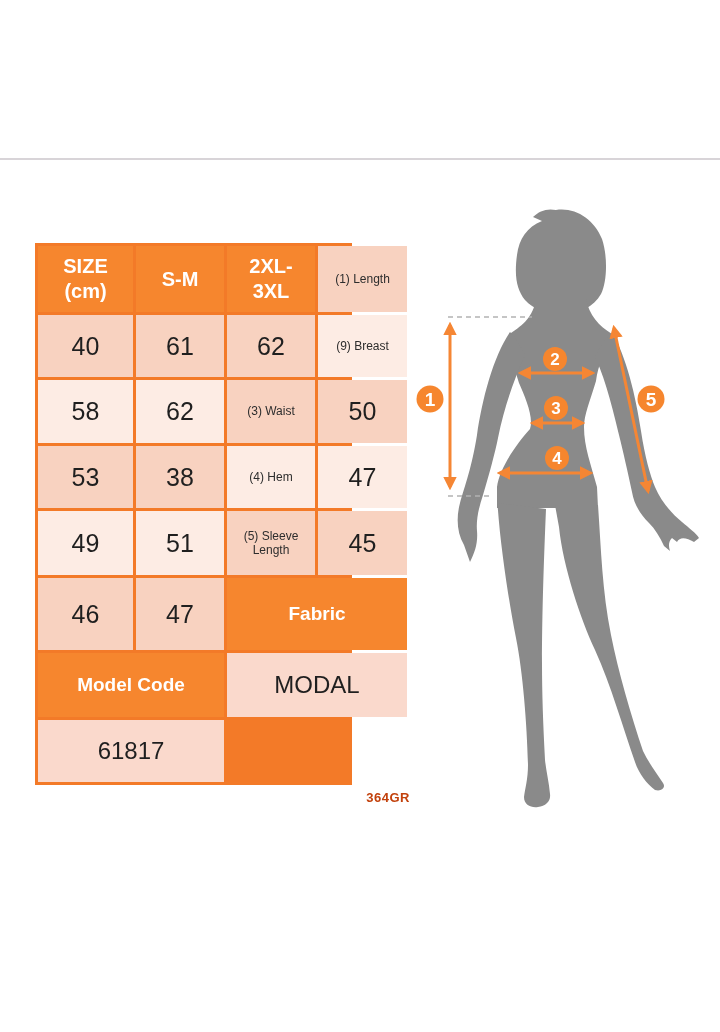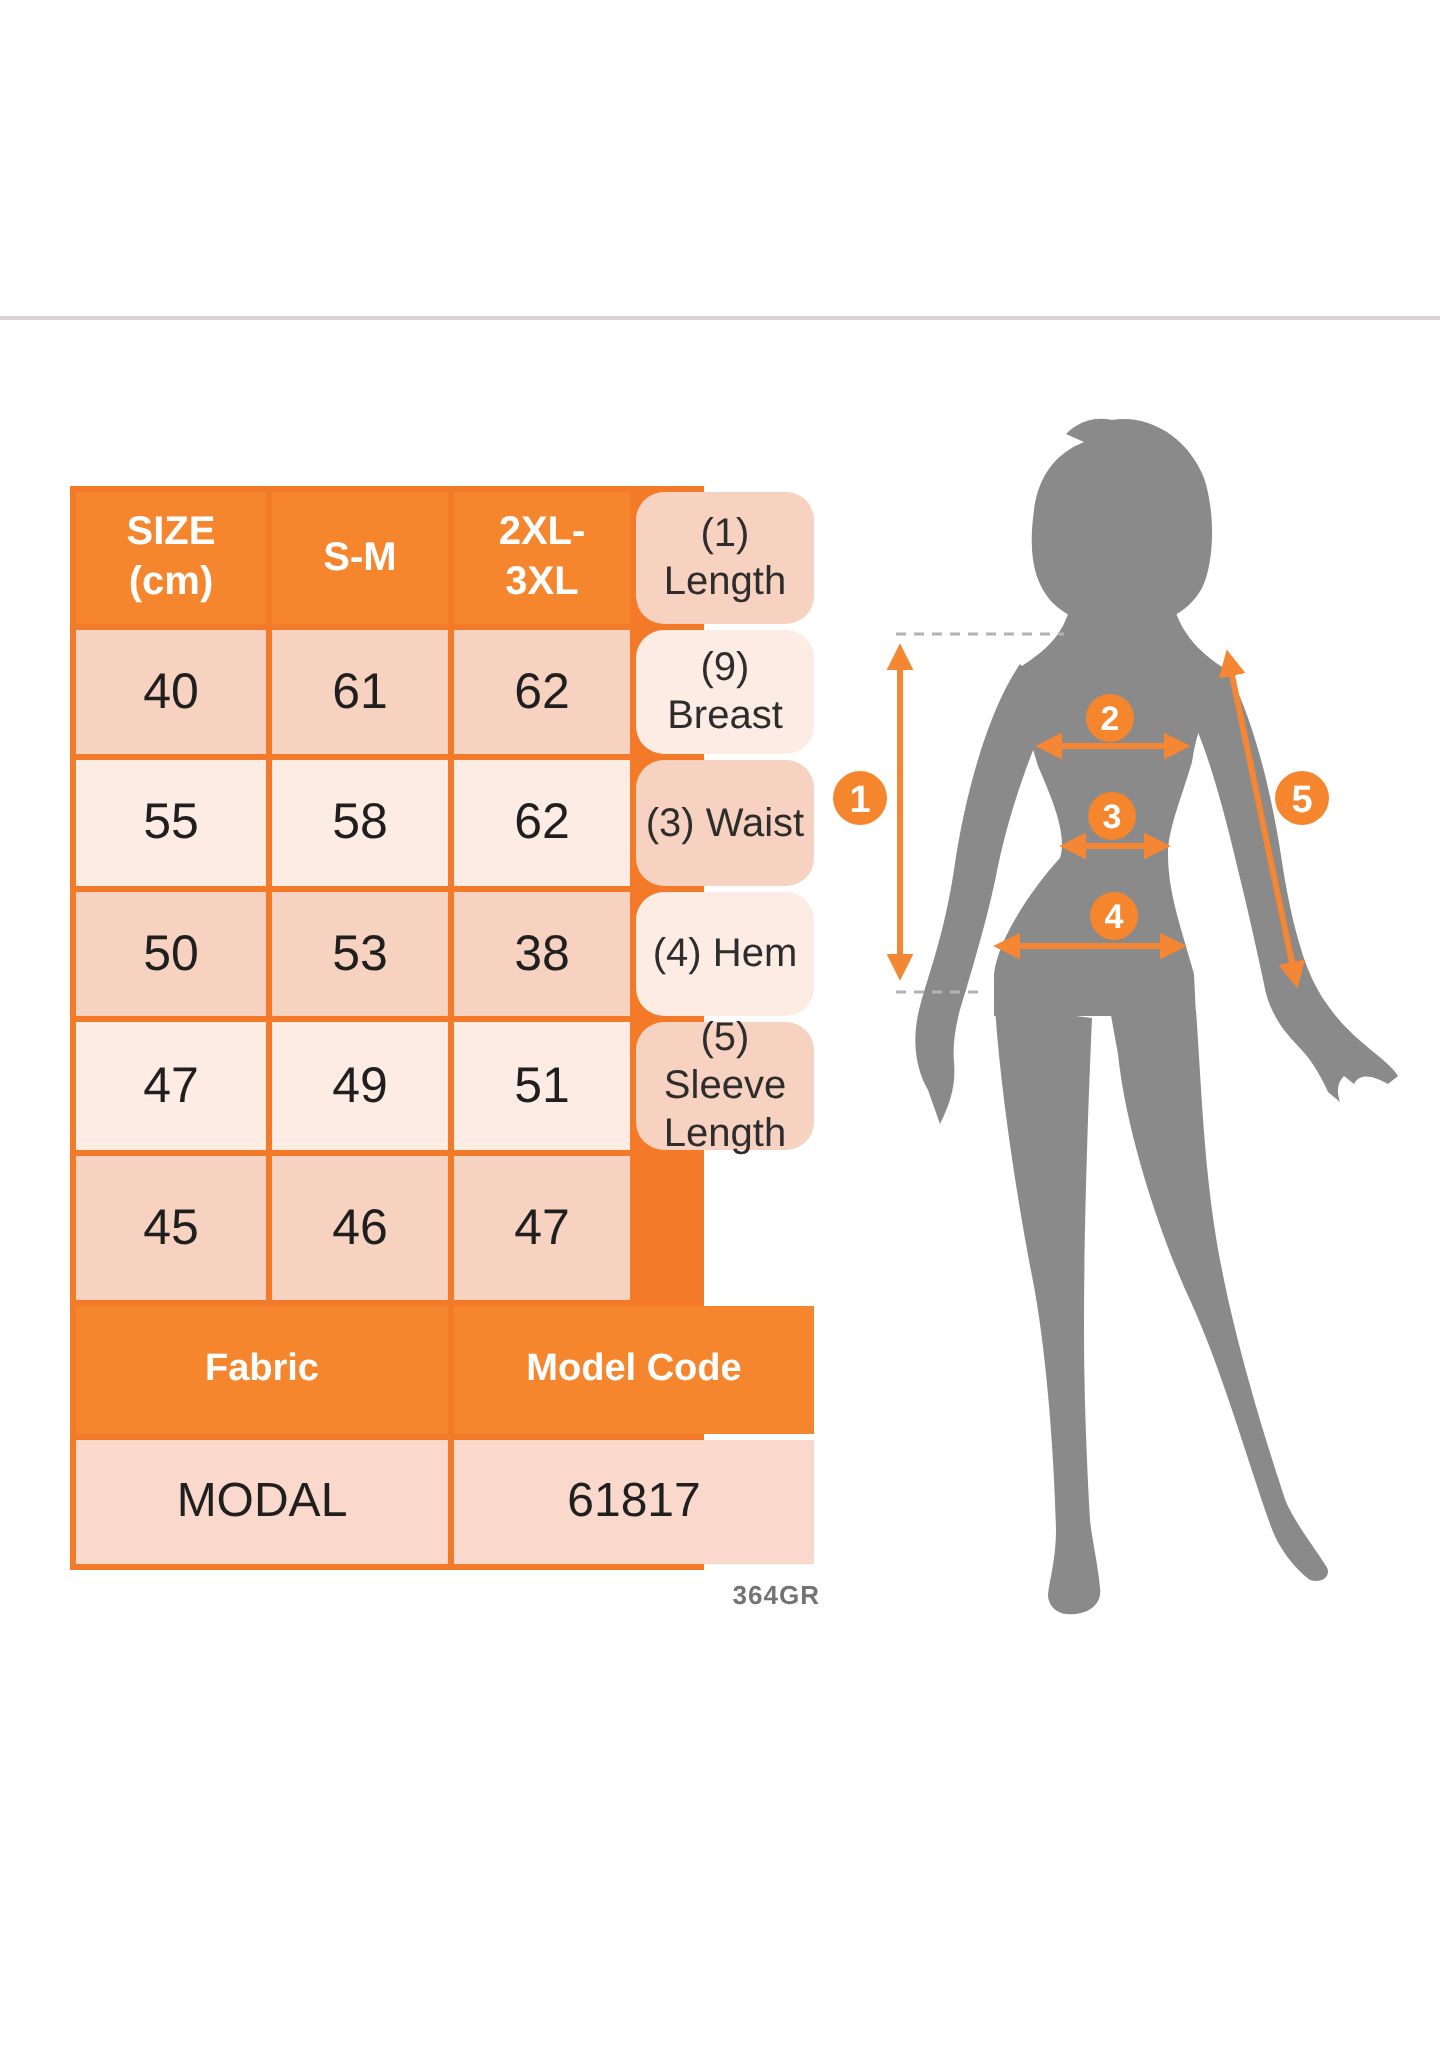--- a/index.html
+++ b/index.html
@@ -42,11 +42,10 @@
     white-space: pre-line;
   }
   .cell.label {
-    font-size: 20px;
+    font-size: 12px;
     color: #2d2d2d;
     line-height: 1.2;
     padding: 0 4px;
-    border-radius: 14px;
   }
   .cell.num {
     font-size: 25px;

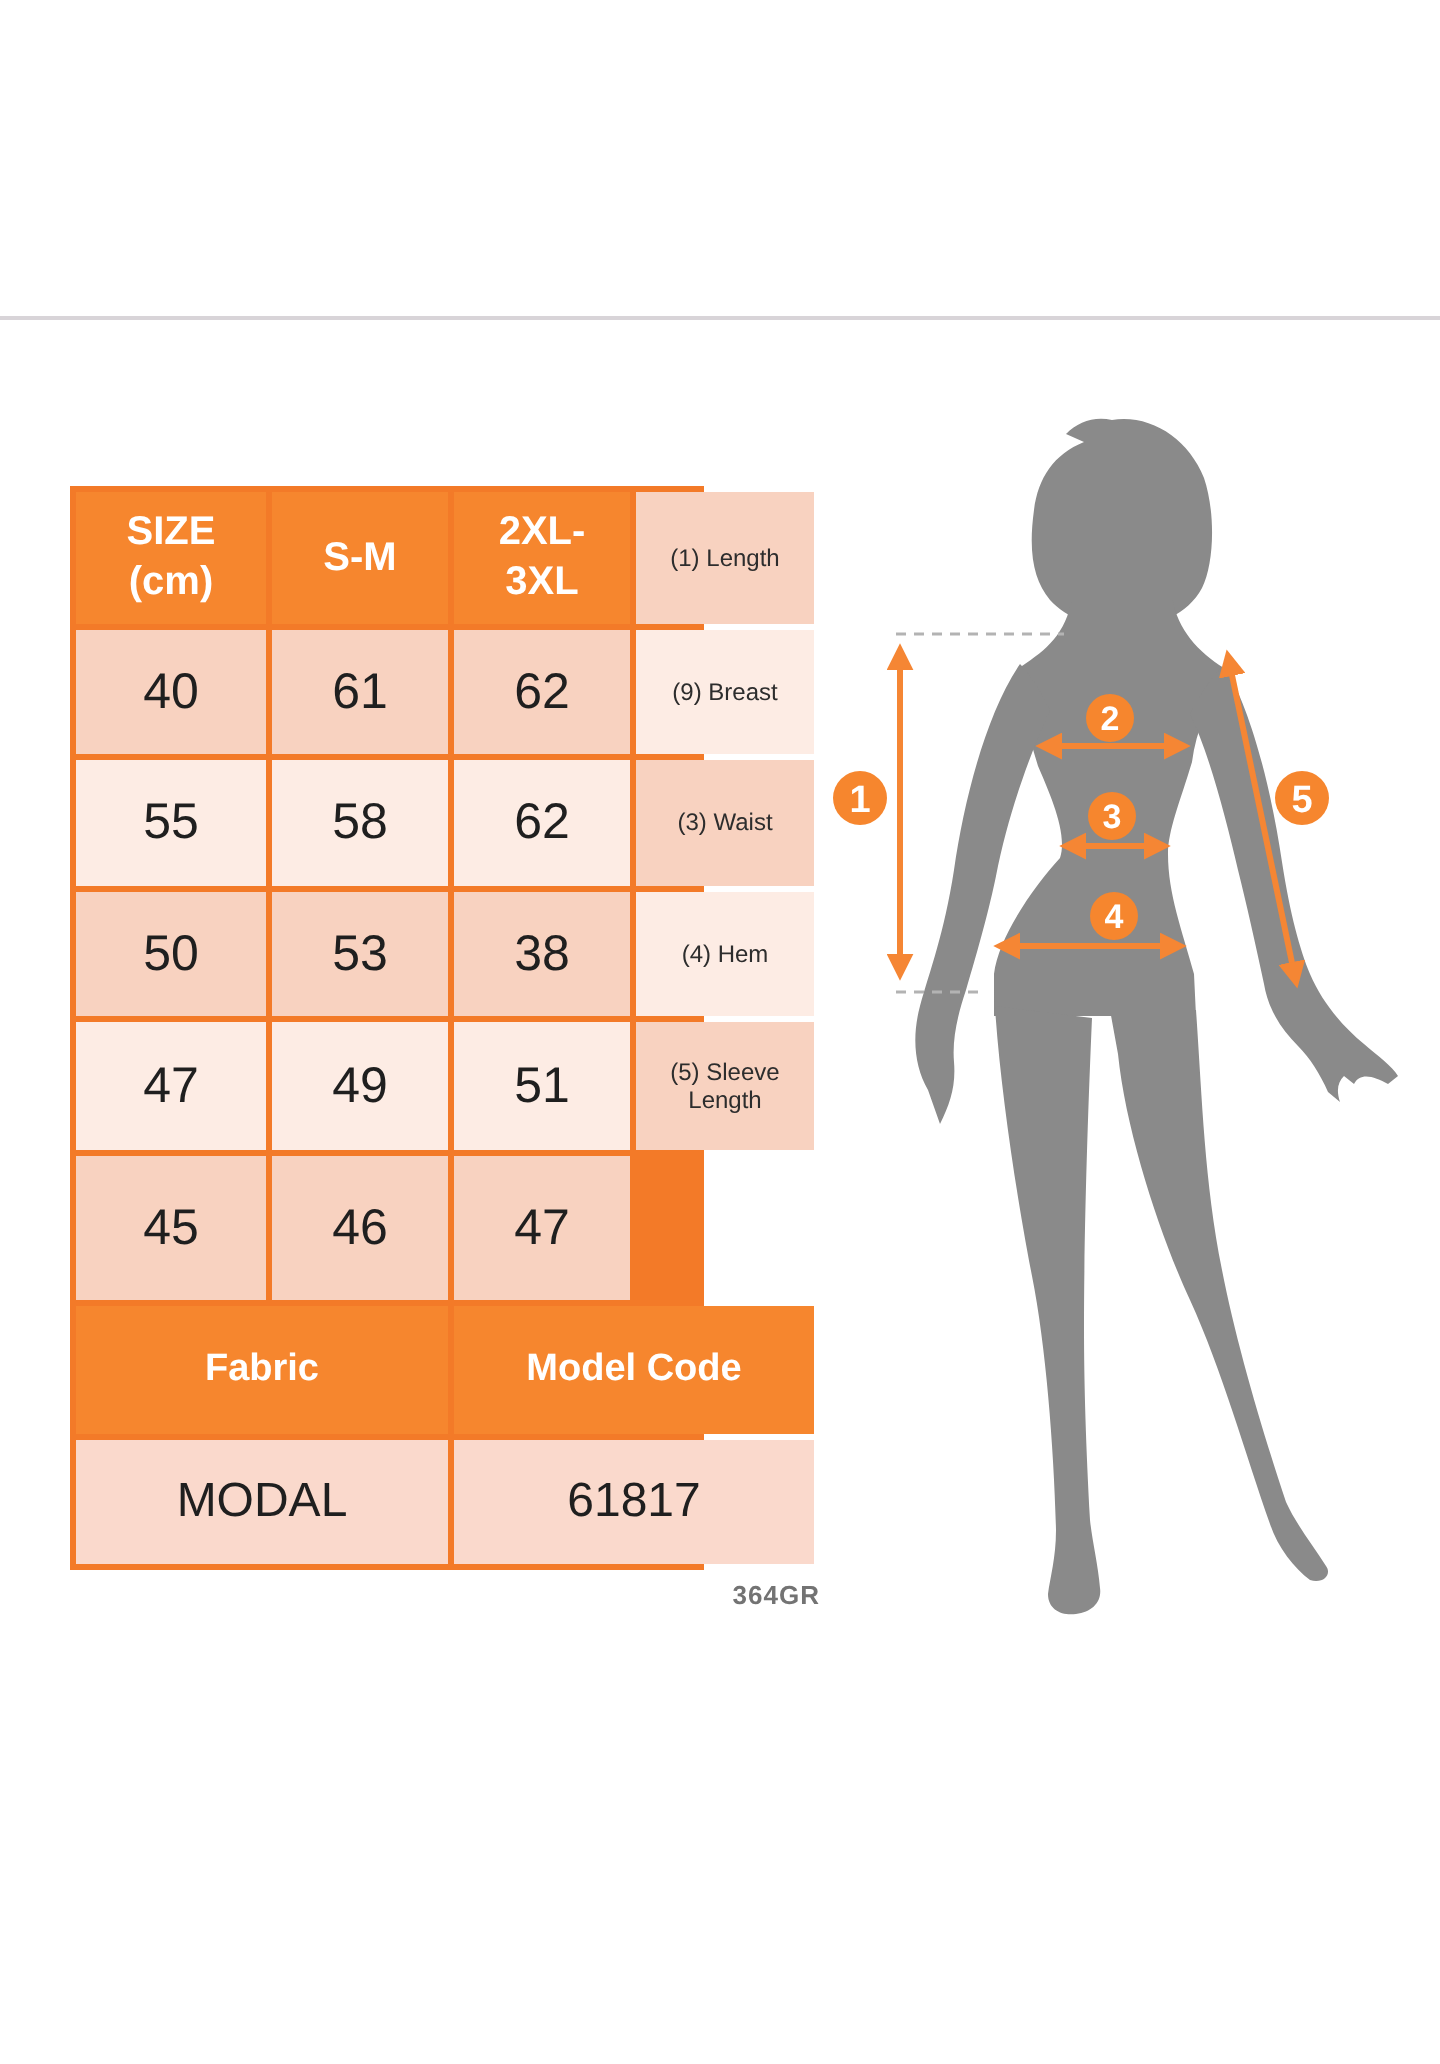--- a/index.html
+++ b/index.html
@@ -105,7 +105,6 @@
   <div class="cell num row-dark">62</div>
 
   <div class="cell label row-light">(9) Breast</div>
-  <div class="cell num row-light">55</div>
   <div class="cell num row-light">58</div>
   <div class="cell num row-light">62</div>
 

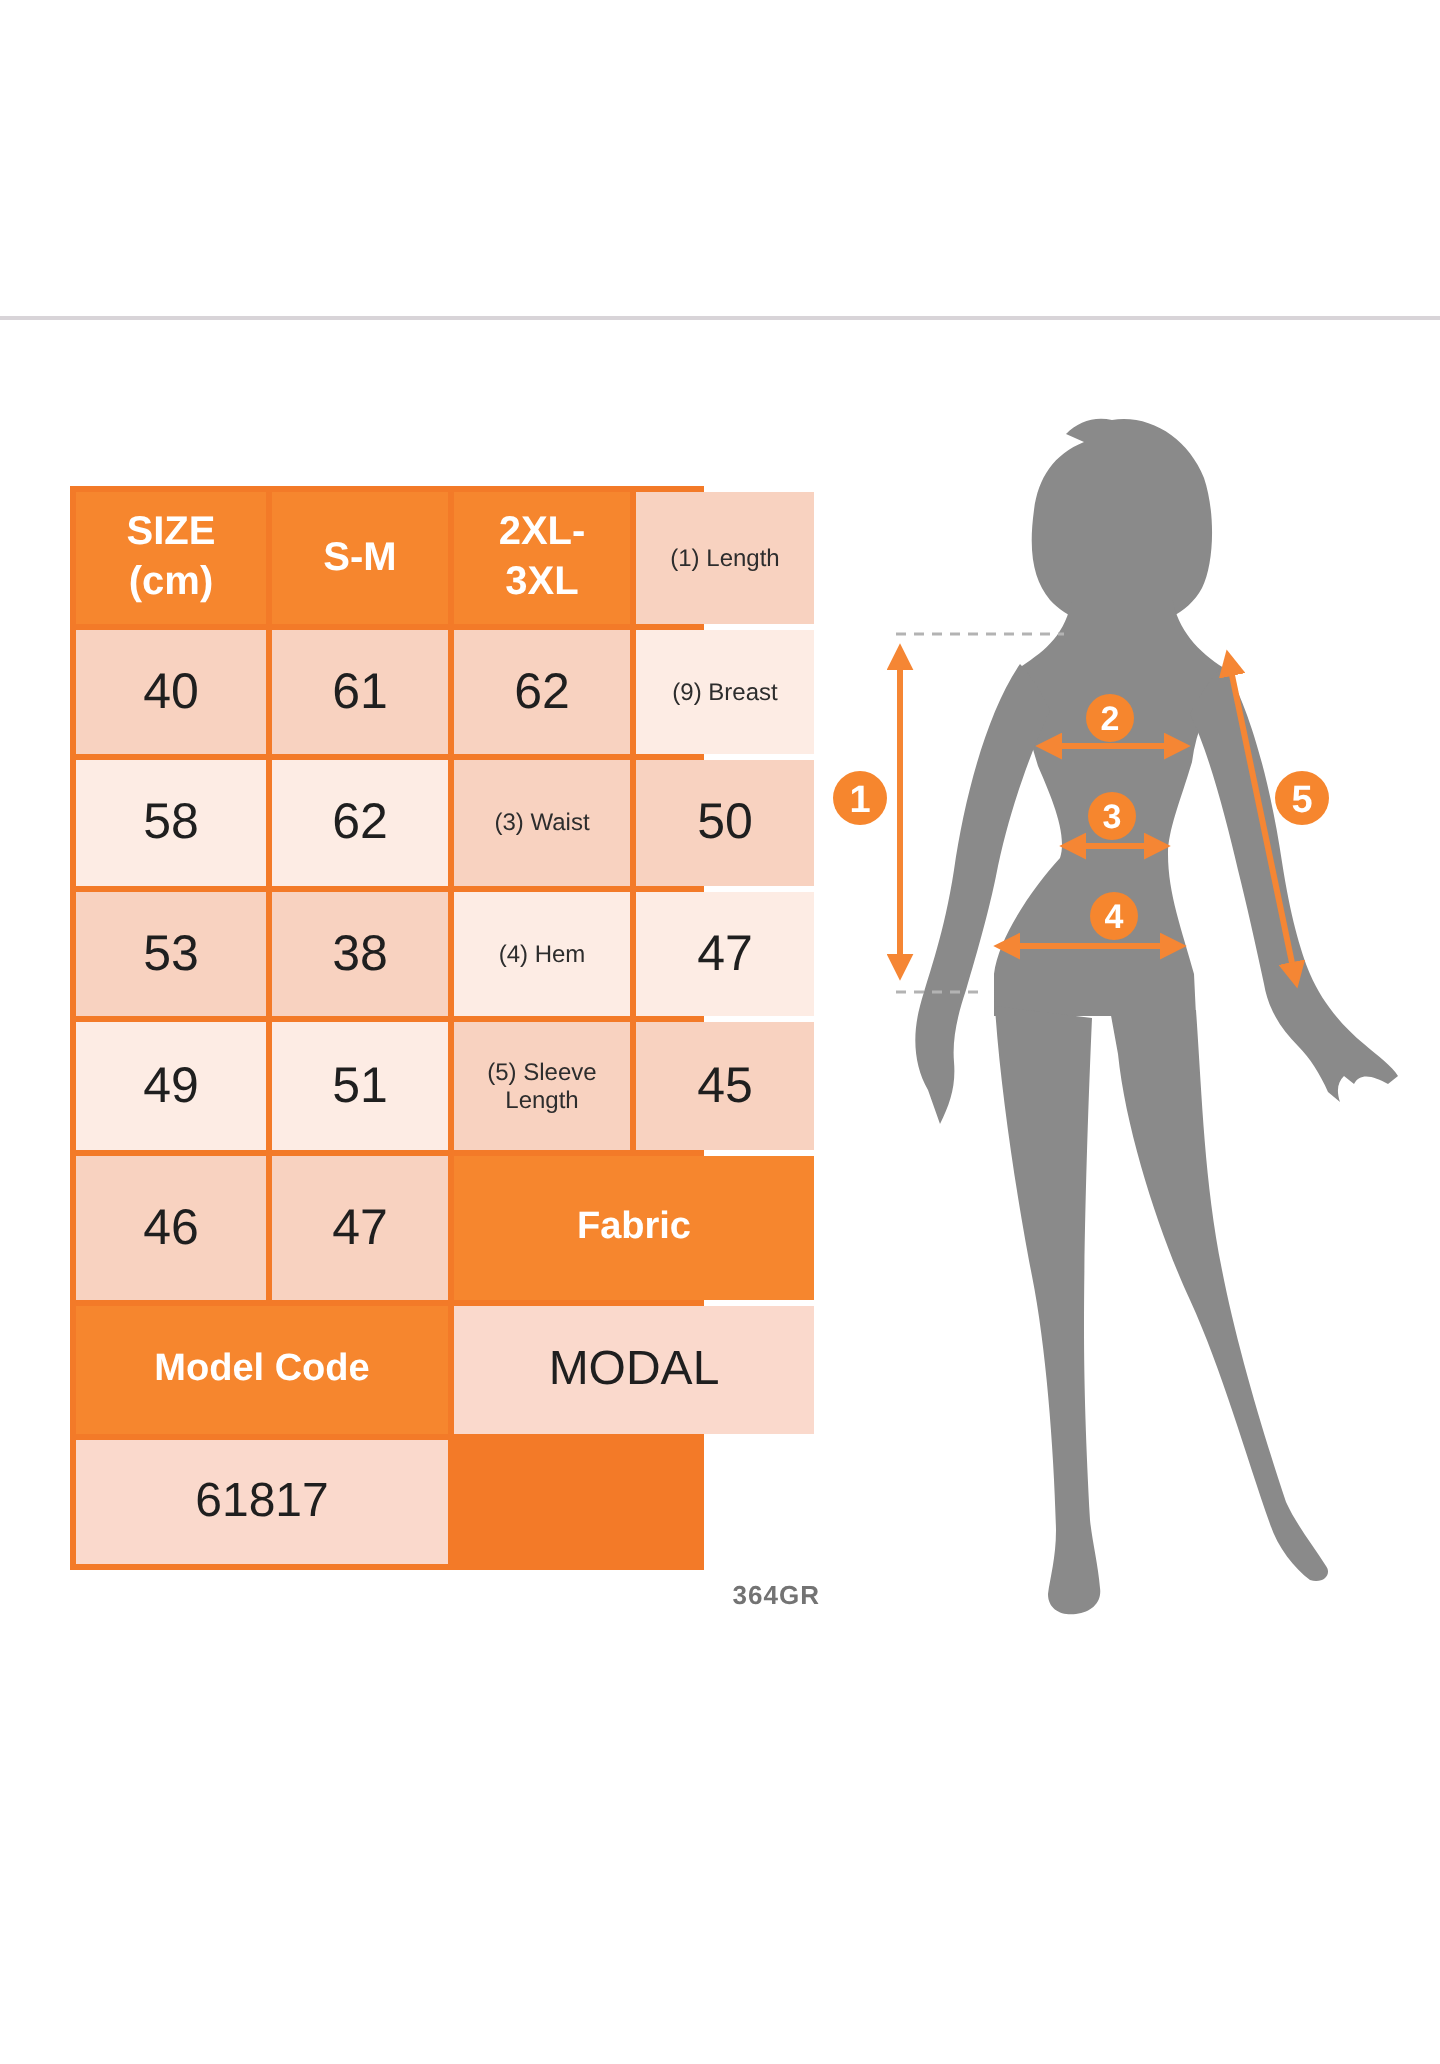--- a/index.html
+++ b/index.html
@@ -69,7 +69,7 @@
     text-align: right;
     font-size: 13px;
     font-weight: bold;
-    color: #737373;
+    color: #c2410c;
     letter-spacing: 0.5px;
   }
 

